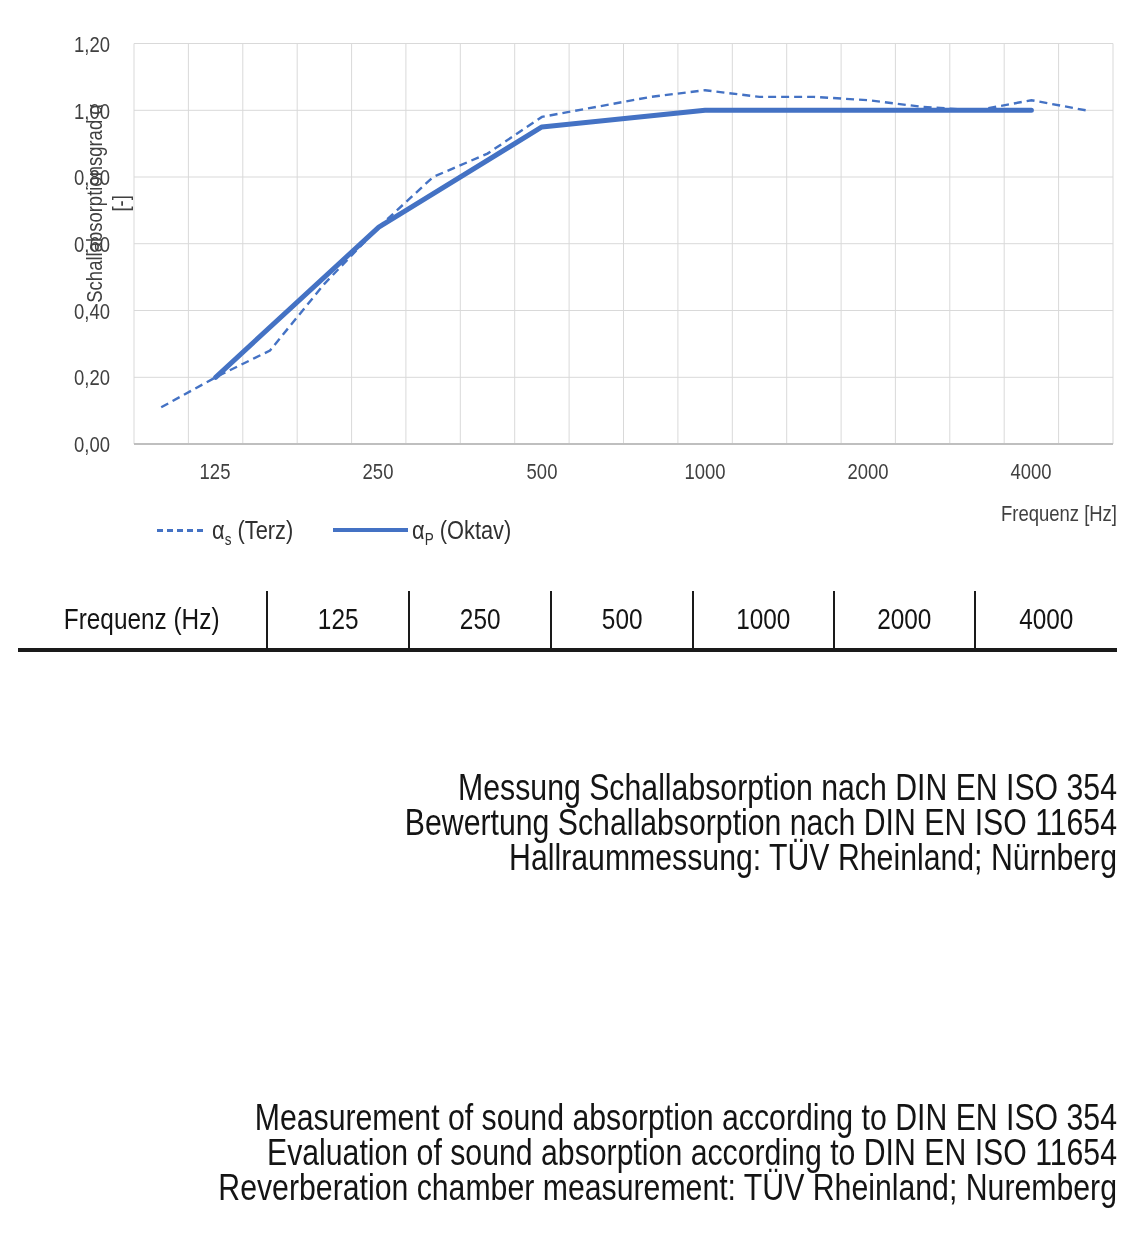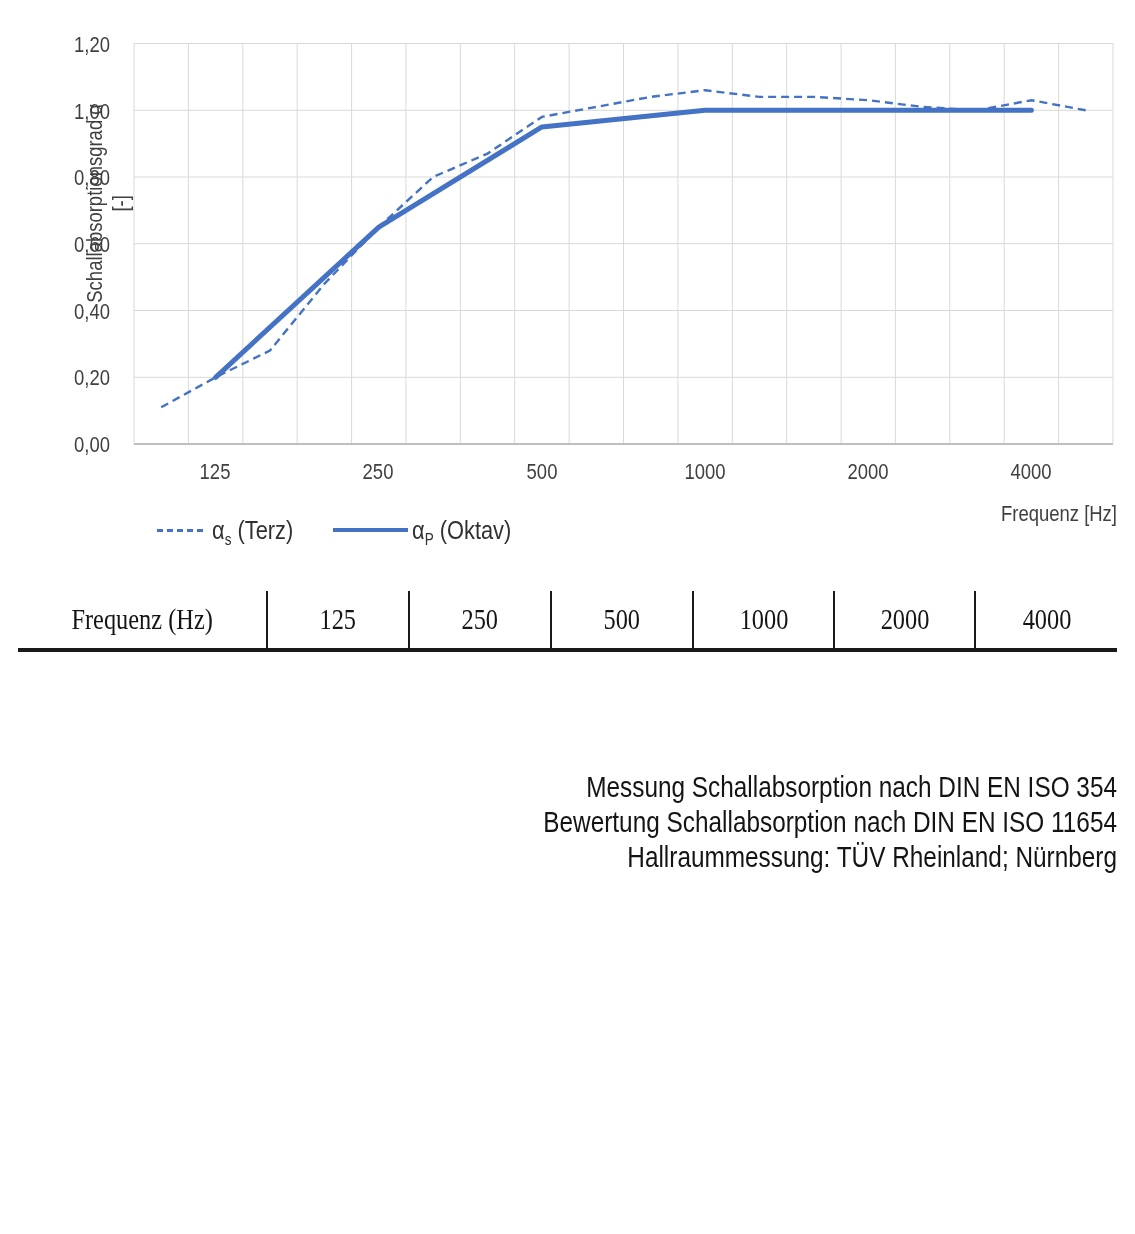--- a/index.html
+++ b/index.html
@@ -21,7 +21,7 @@
   .swatch-solid{top:528px;height:4px;}
   
   #spec-table{position:absolute;left:18px;top:591px;width:1099px;border-collapse:collapse;table-layout:fixed;}
-  #spec-table td{height:57px;text-align:center;vertical-align:middle;font-size:29px;color:#141414;padding:0;font-family:Liberation Serif, serif;}
+  #spec-table td{height:57px;text-align:center;vertical-align:middle;font-size:29px;color:#141414;padding:0;}
   #spec-table tr td + td{border-left:2px solid #1a1a1a;}
   #spec-table tr.hdr td{border-bottom:4px solid #1a1a1a;}
   #spec-table .cell-inner{display:inline-block;transform:scaleX(.84);transform-origin:50% 50%;white-space:nowrap;}

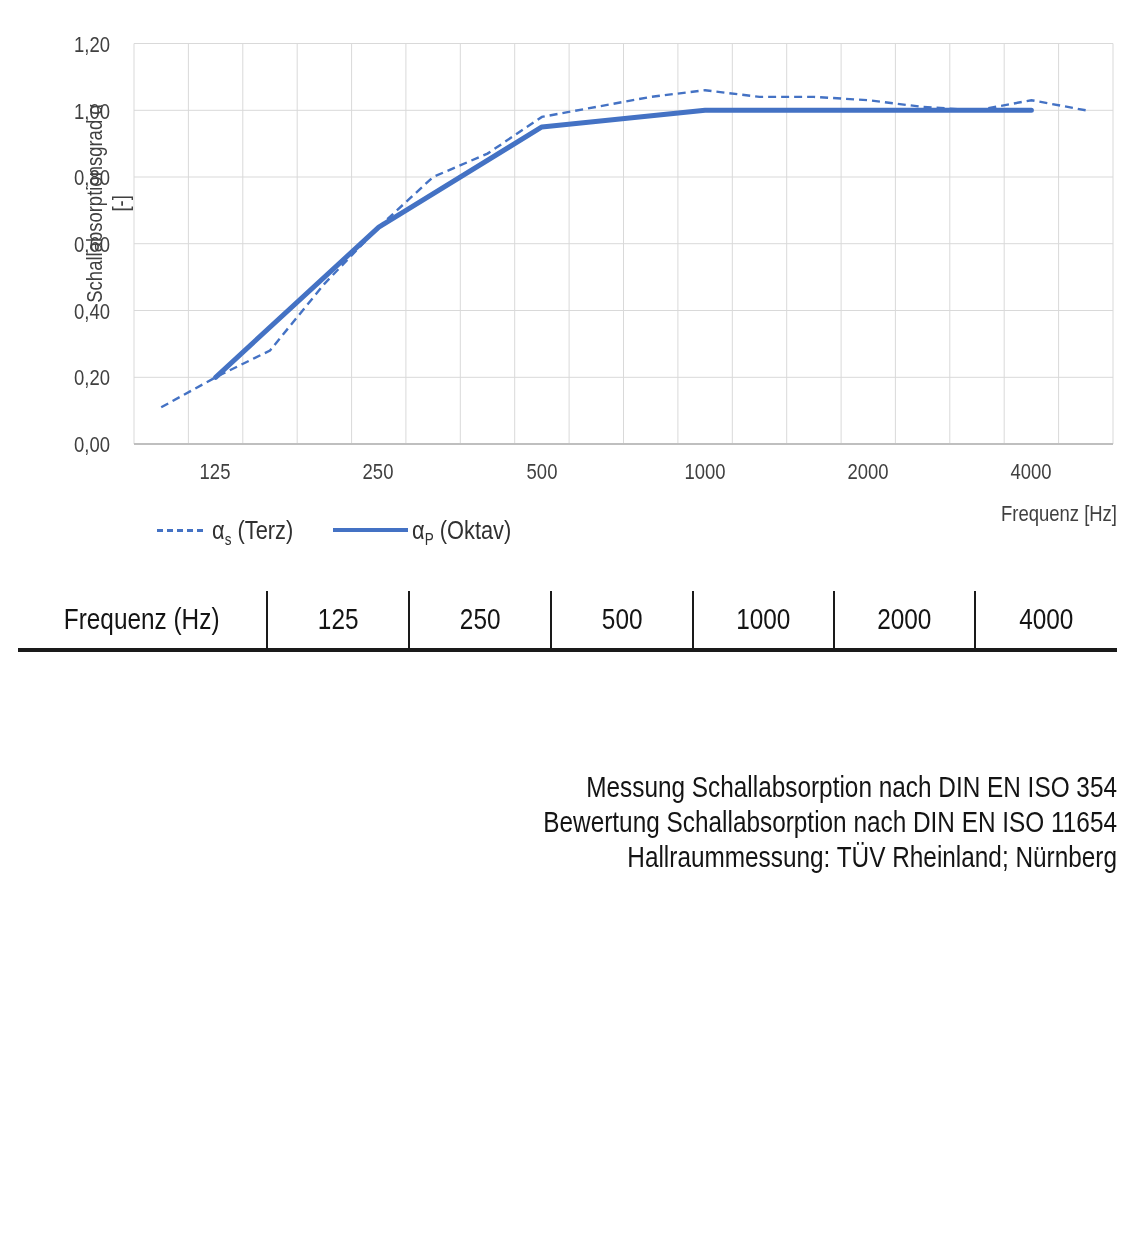--- a/index.html
+++ b/index.html
@@ -26,7 +26,7 @@
   #spec-table tr.hdr td{border-bottom:4px solid #1a1a1a;}
   #spec-table .cell-inner{display:inline-block;transform:scaleX(.84);transform-origin:50% 50%;white-space:nowrap;}
   
-  .notes{left:0;width:1117px;text-align:right;color:#141414;font-size:29px;}
+  .notes{left:0;width:1117px;text-align:right;color:#141414;font-size:36px;}
   .note-line{line-height:35px;transform:scaleX(.84);transform-origin:100% 50%;white-space:nowrap;}
 </style>
 </head>

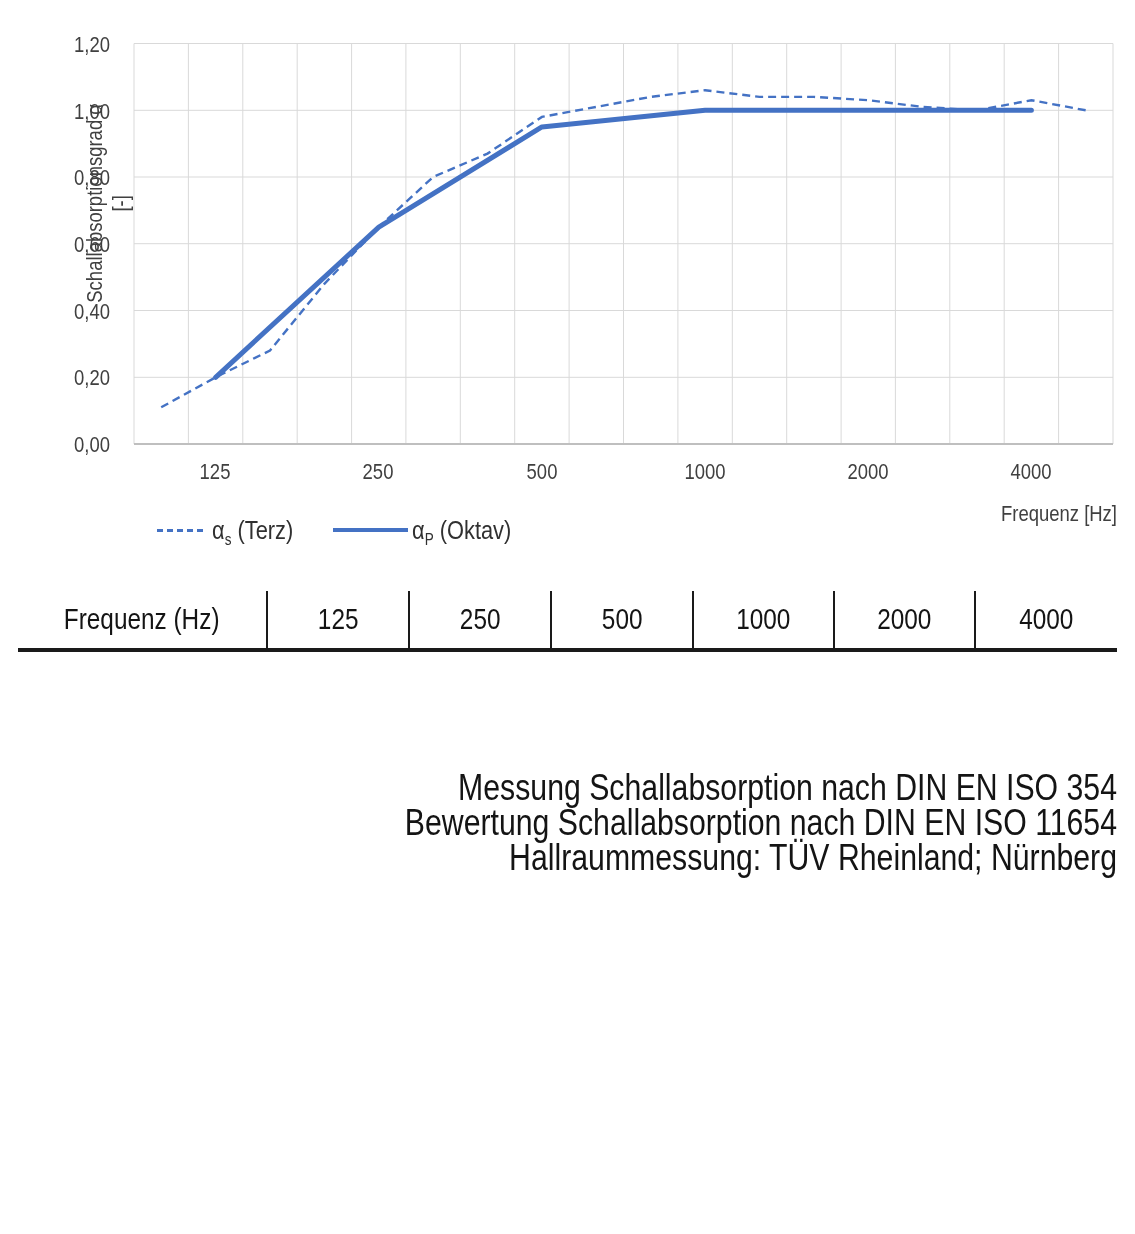--- a/index.html
+++ b/index.html
@@ -130,6 +130,11 @@
   </div>
 
 
+  <div class="abs notes" style="top:1100px;">
+    <div class="note-line">Measurement of sound absorption according to DIN EN ISO 354</div>
+    <div class="note-line">Evaluation of sound absorption according to DIN EN ISO 11654</div>
+    <div class="note-line">Reverberation chamber measurement: TÜV Rheinland; Nuremberg</div>
+  </div>
 
 </div>
 

